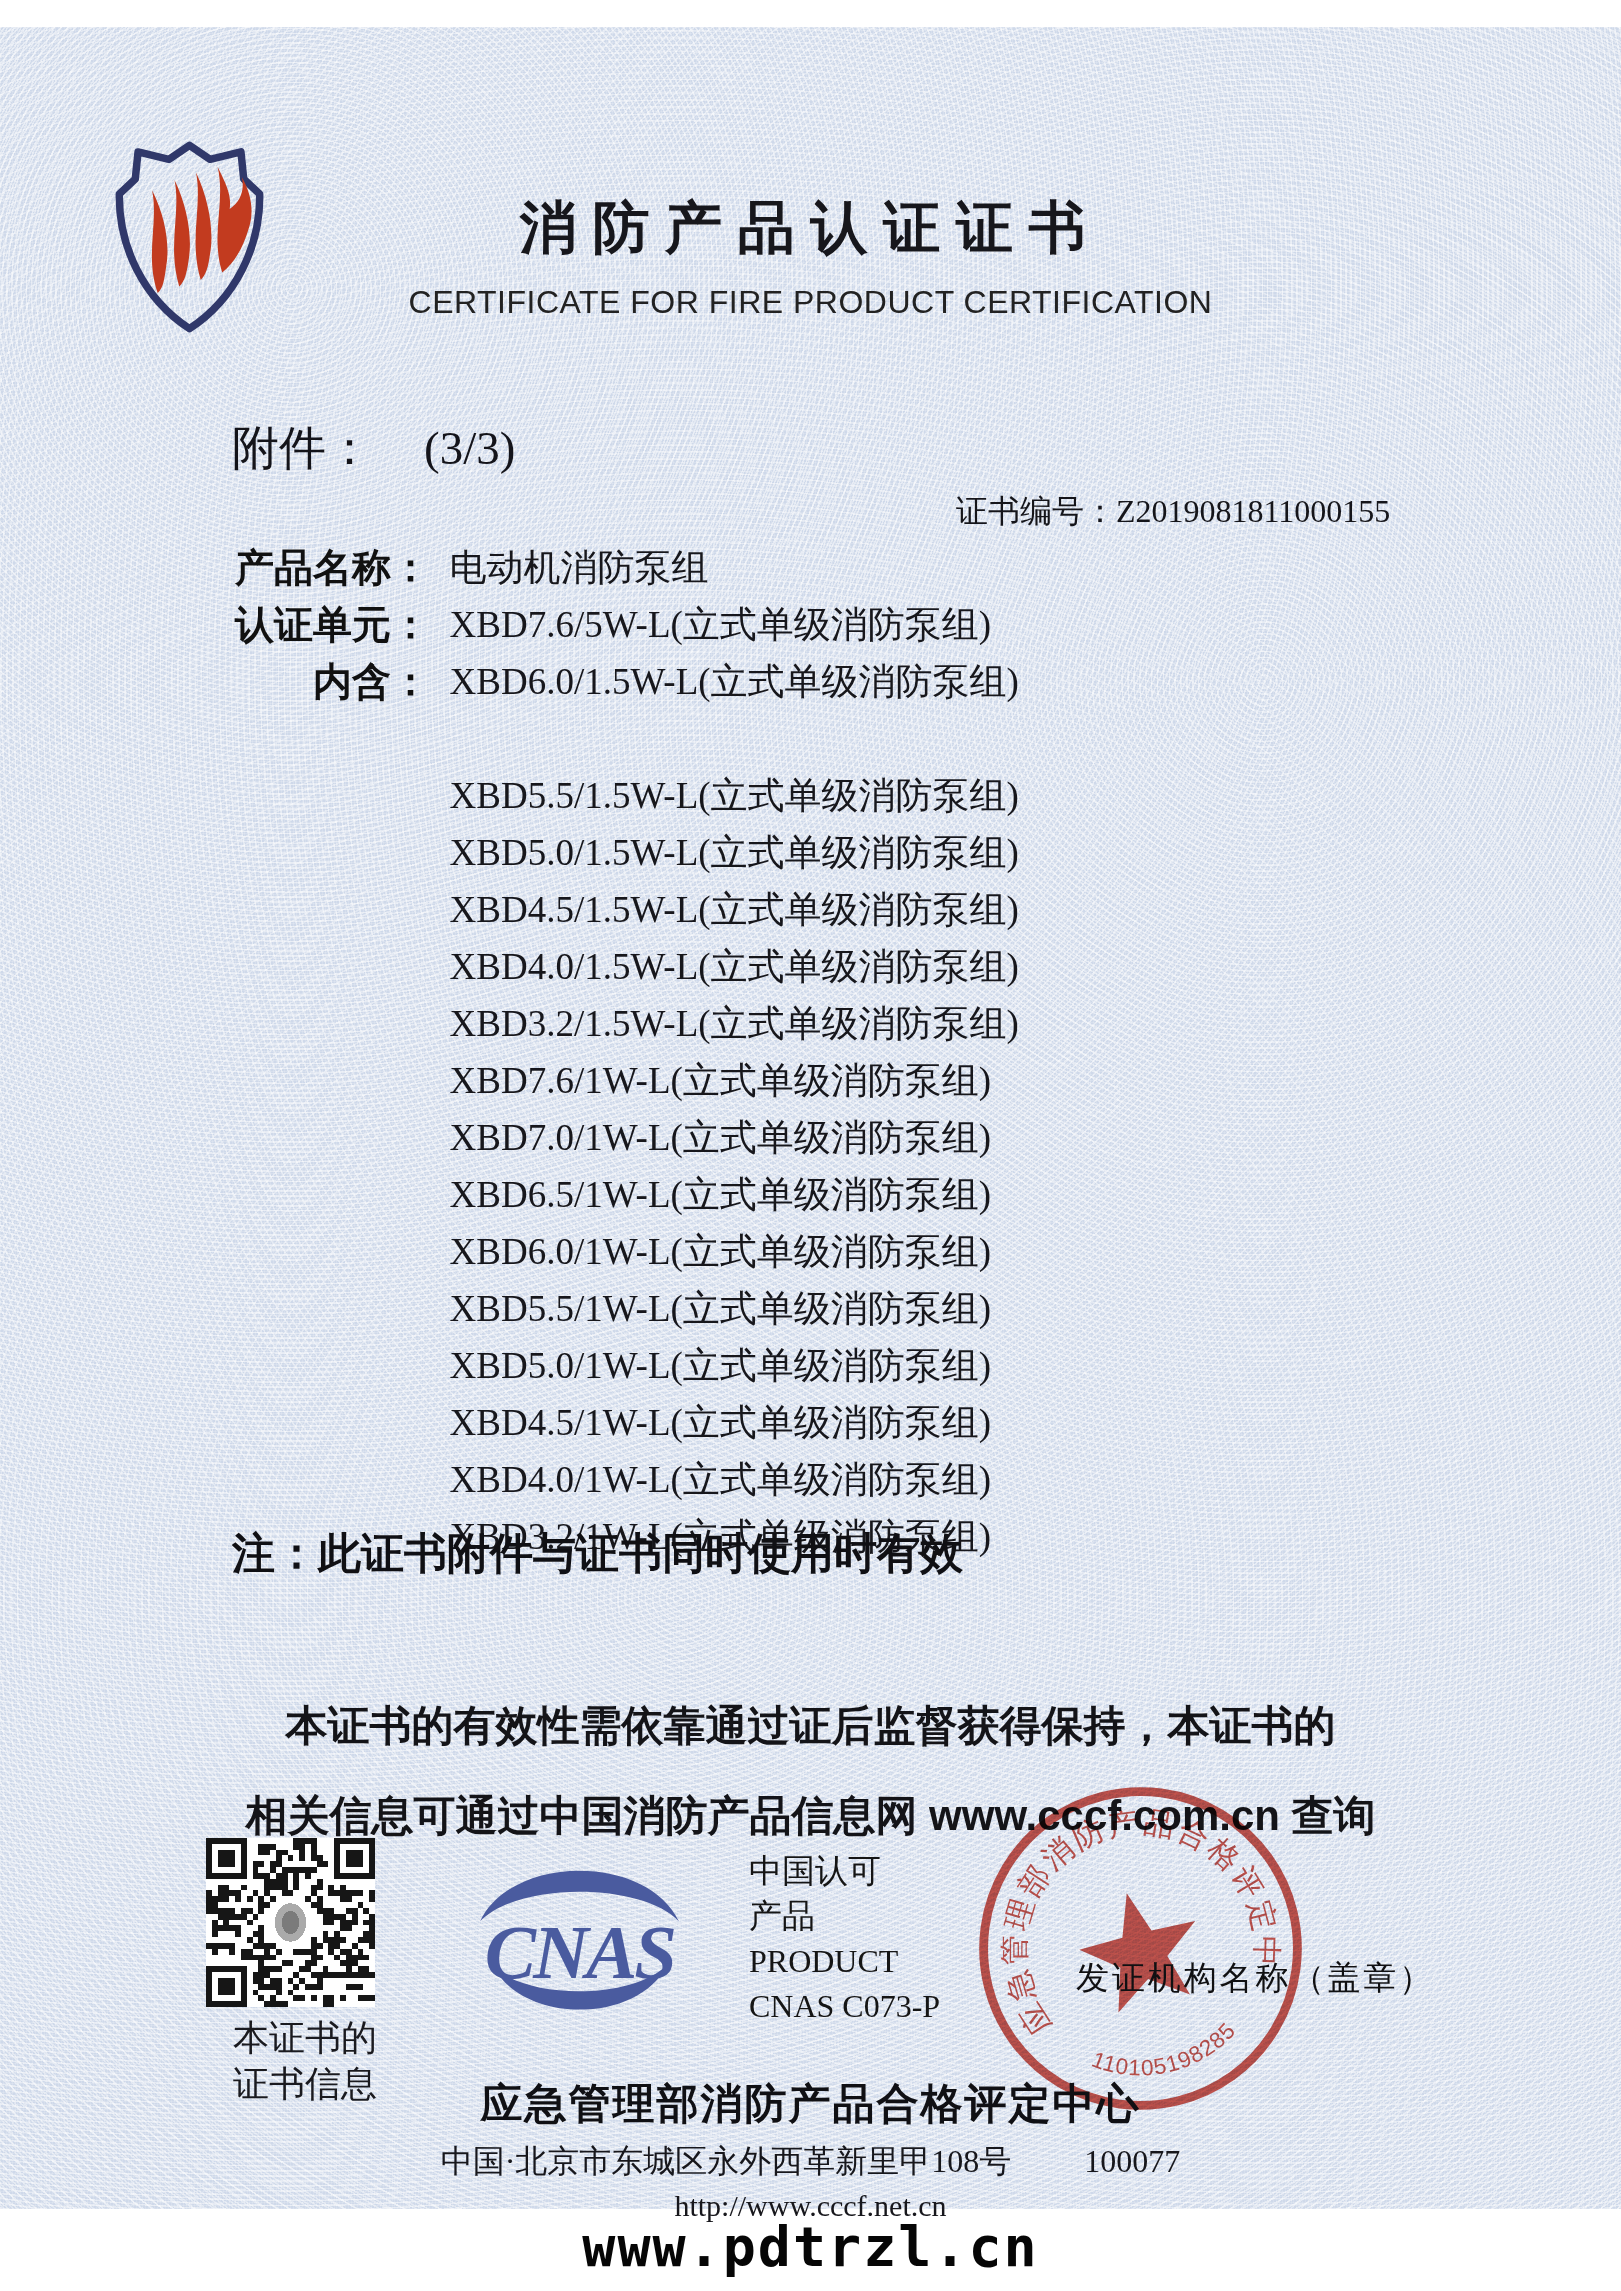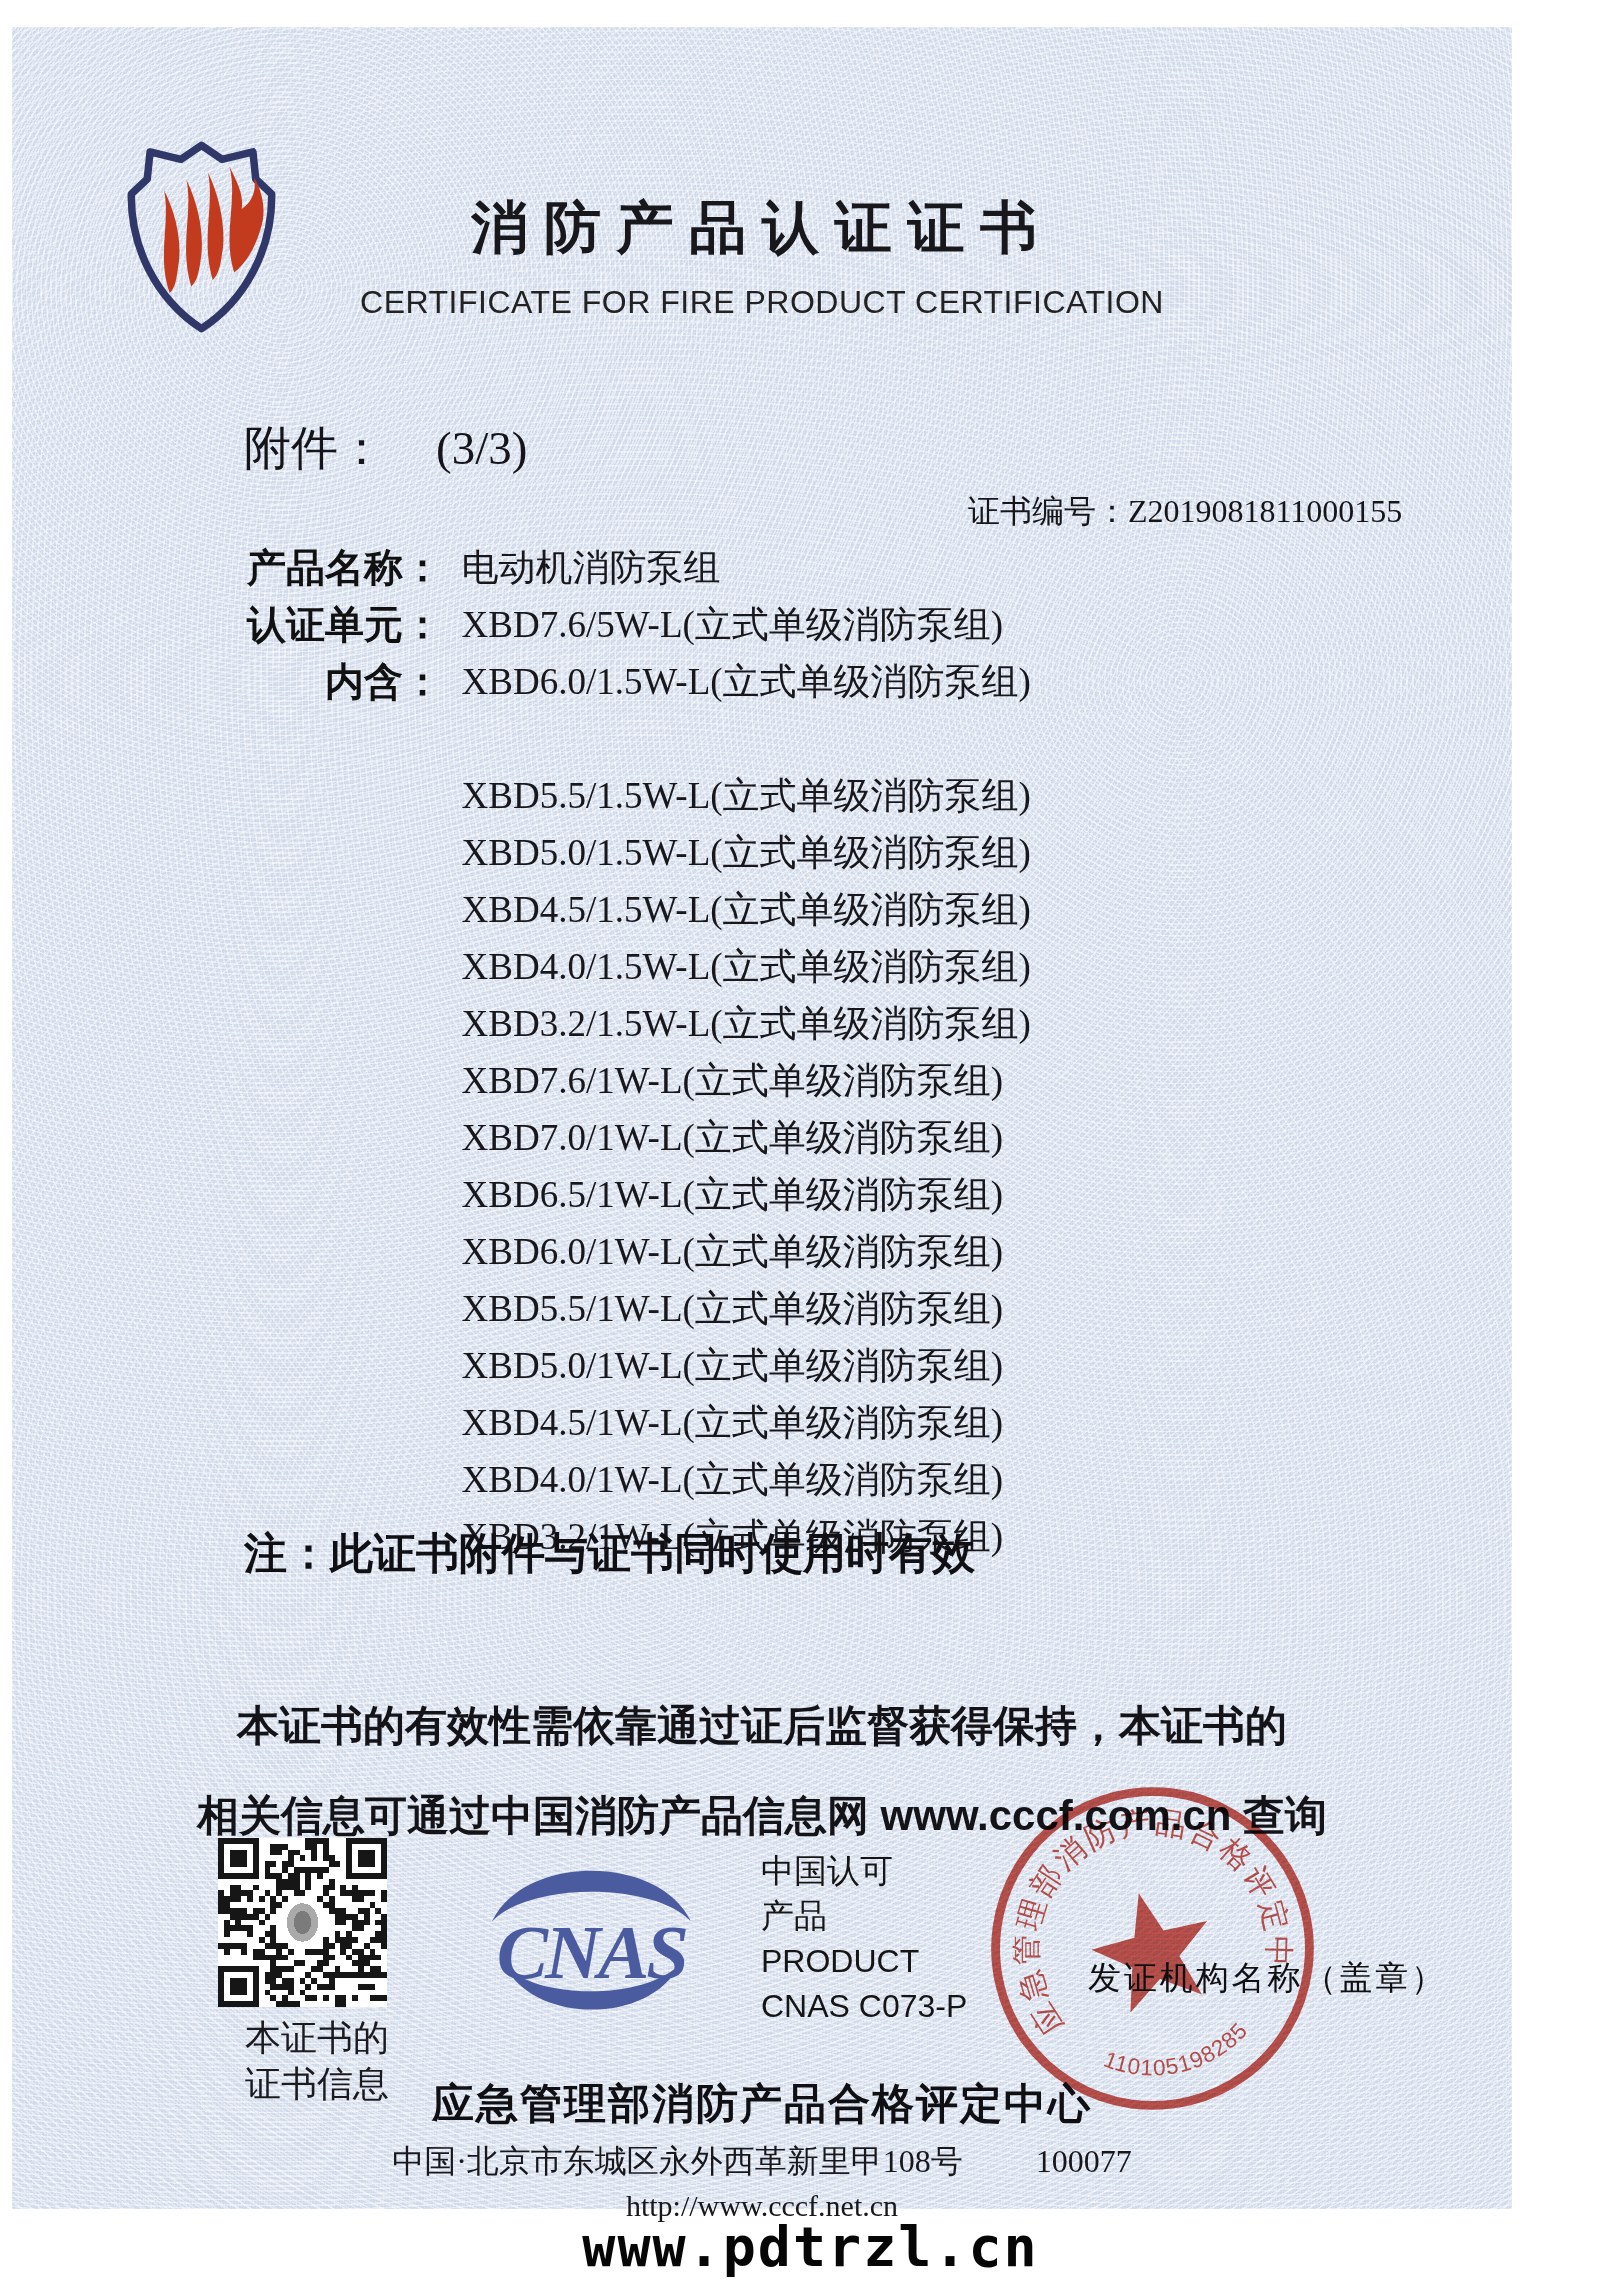--- a/index.html
+++ b/index.html
@@ -5,14 +5,14 @@
   html,body{margin:0;padding:0;background:#ffffff;}
   .page{position:relative;width:1621px;height:2292px;background:#ffffff;overflow:hidden;
         font-family:"Liberation Serif","DejaVu Serif",serif;color:#1c1c1c;}
-  .paper{position:absolute;left:12px;top:27.4px;width:1452px;height:2182px;
+  .paper{position:absolute;left:0;top:27.4px;width:1621px;height:2182px;
     background-color:#cfd9ea;
     background-image:
       repeating-radial-gradient(circle at 18% 12%, rgba(255,255,255,.45) 0 1.5px, rgba(207,217,234,0) 1.5px 4.9px),
       repeating-radial-gradient(circle at 78% 30%, rgba(255,255,255,.40) 0 1.5px, rgba(207,217,234,0) 1.5px 5.9px),
       repeating-radial-gradient(circle at 42% 72%, rgba(255,255,255,.35) 0 1.5px, rgba(207,217,234,0) 1.5px 6.9px),
       repeating-linear-gradient(90deg, rgba(255,255,255,.16) 0 1px, rgba(0,0,0,0) 1px 2.9px),
-      repeating-linear-gradient(0deg, rgba(255,255,255,.16) 0 1px, rgba(0,0,0,0) 1px 2.9px); padding-left: 48px;}
+      repeating-linear-gradient(0deg, rgba(255,255,255,.16) 0 1px, rgba(0,0,0,0) 1px 2.9px);}
   .abs{position:absolute;}
   .logo{left:110px;top:102px;width:159px;height:216px;}
   .title{left:0;right:0;top:163px;text-align:center;font-size:57px;font-weight:600;

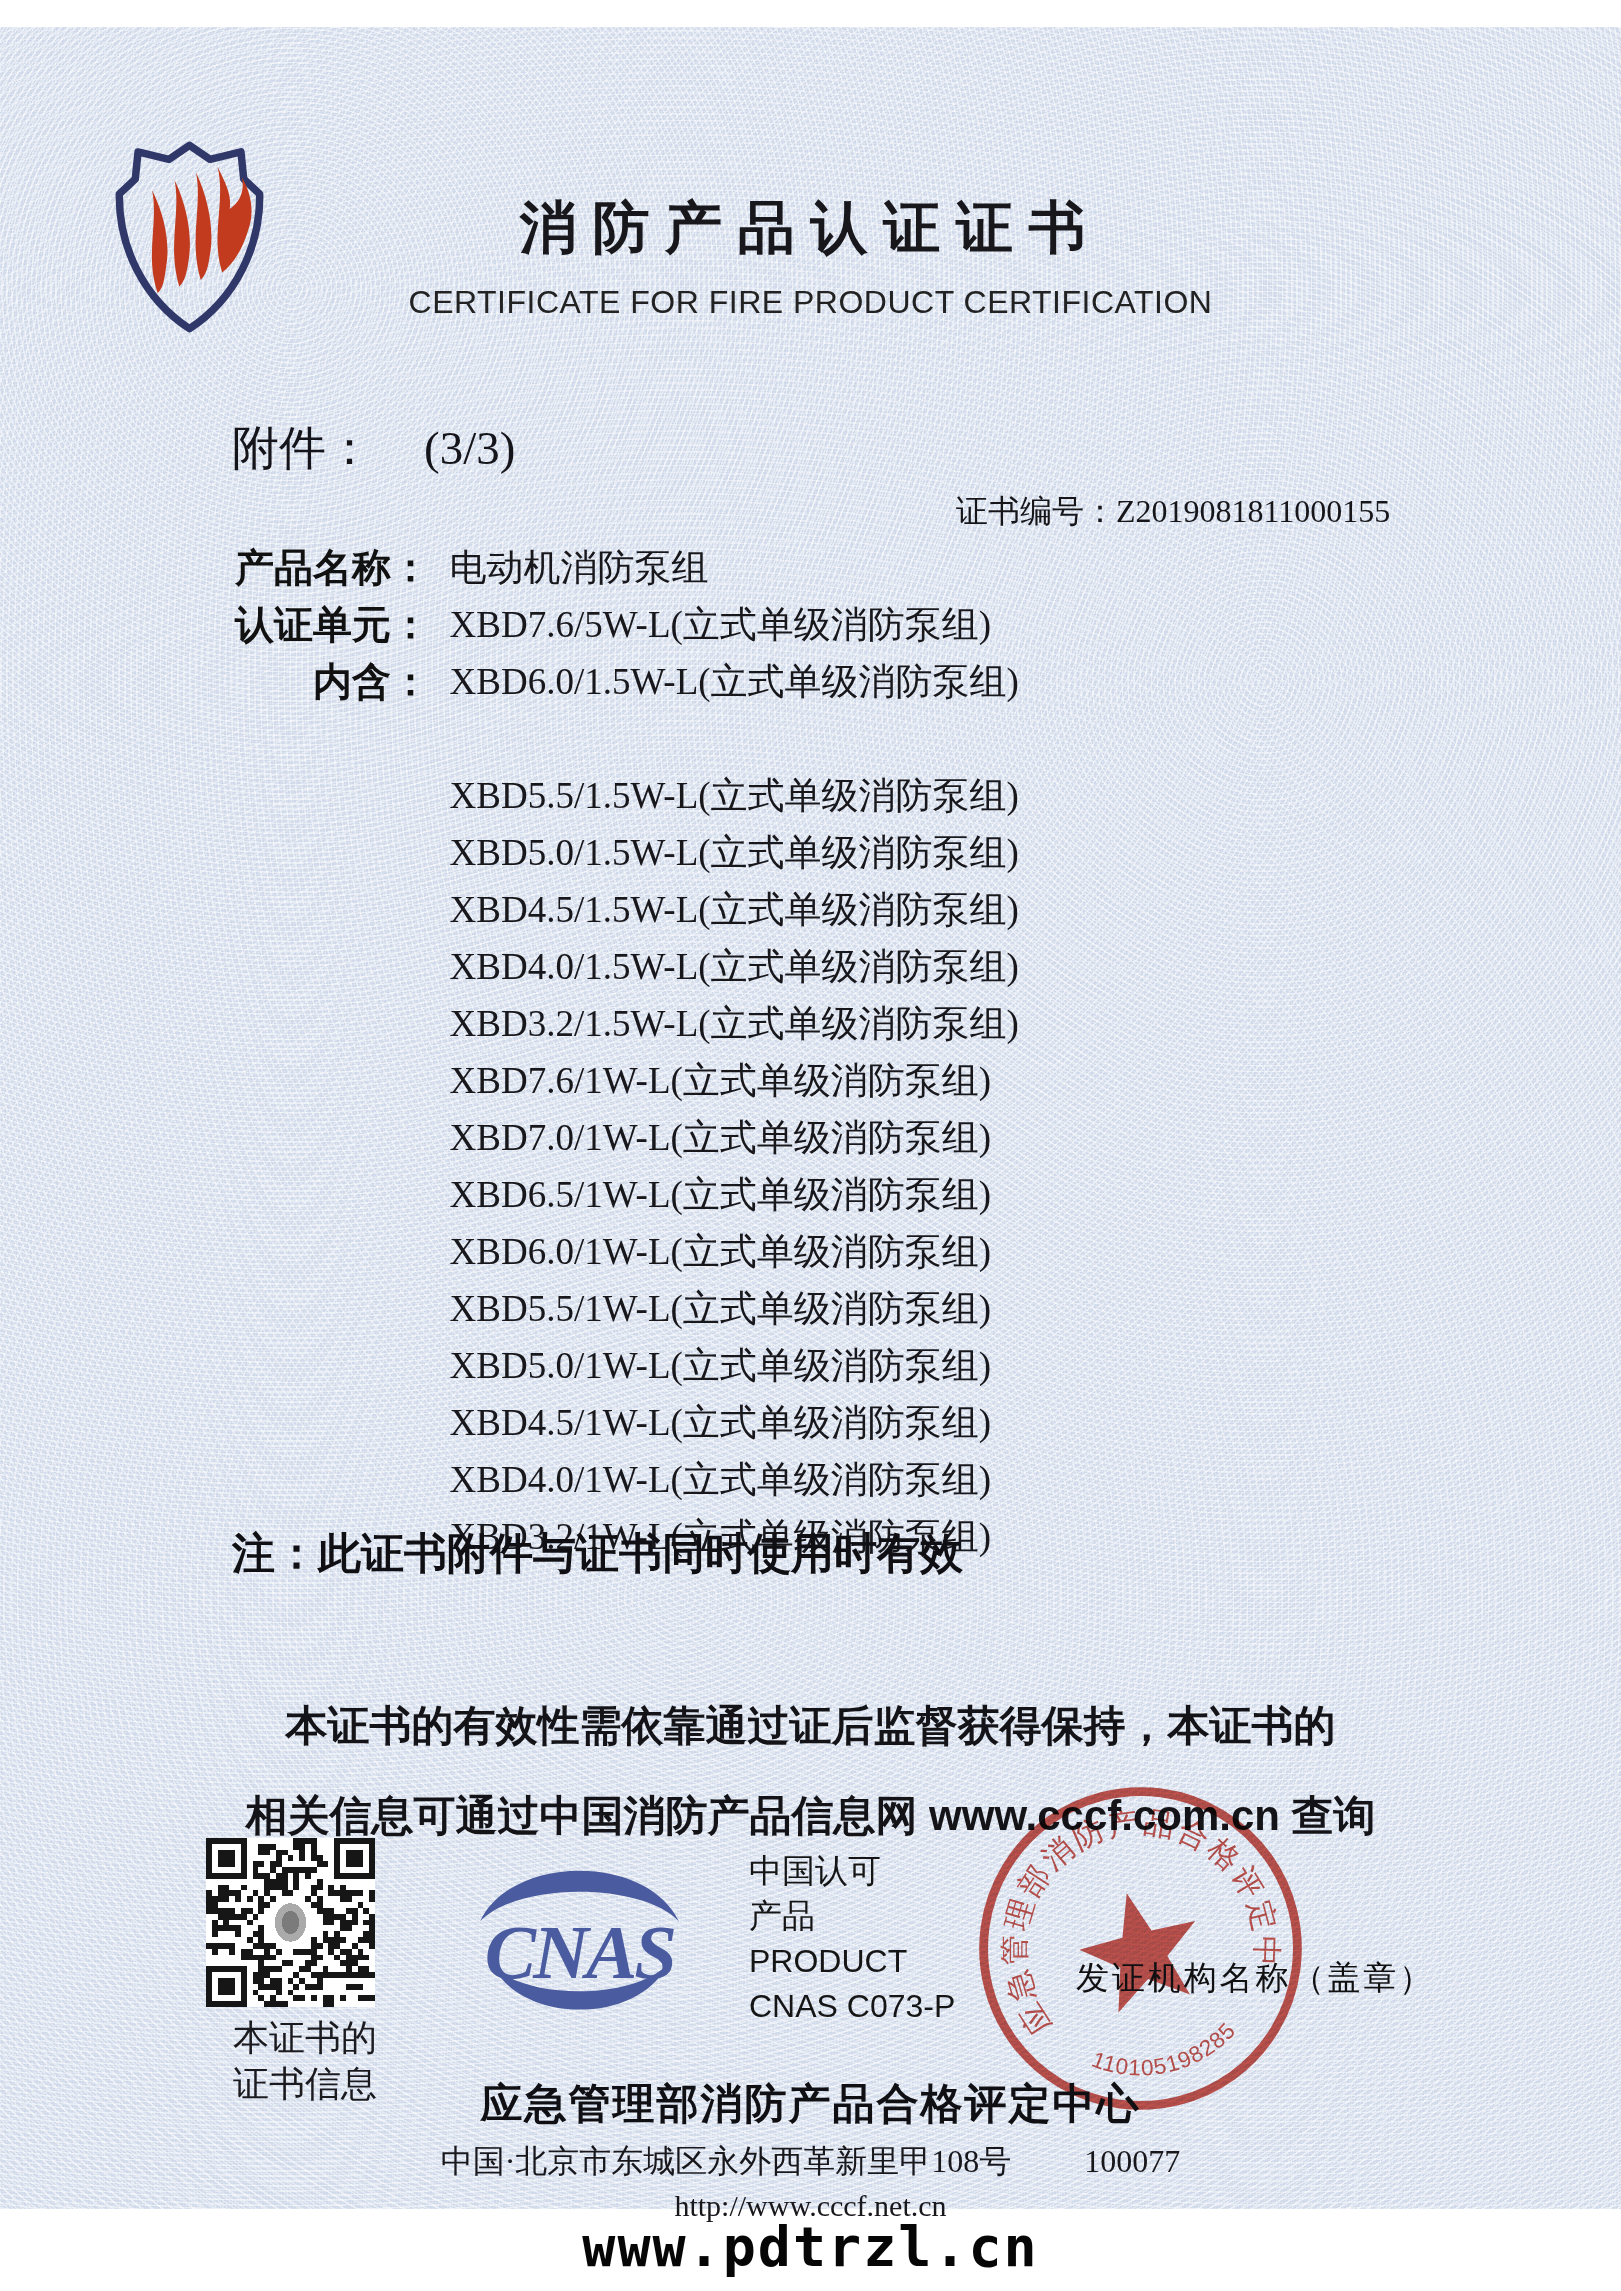--- a/index.html
+++ b/index.html
@@ -35,7 +35,7 @@
   .qr-caption{left:233px;top:1988px;font-size:36px;line-height:46px;color:#1a1a1f;}
   .cnas-logo{left:467px;top:1819px;width:225px;height:188px;}
   .cnas-text{left:749px;top:1825px;font-size:33px;line-height:39px;color:#151515;}
-  .cnas-text .lat{font-family:Liberation Sans, sans-serif;font-size:32px;margin-top:5.9px;}
+  .cnas-text .lat{font-family:Liberation Serif, serif;font-size:32px;margin-top:5.9px;}
   .cnas-text .cn{margin-bottom:5.9px;}
   .stamp{left:964px;top:1745px;width:353px;height:353px;mix-blend-mode:multiply;opacity:.92;}
   .issuer{left:1076px;top:1929px;font-size:33px;letter-spacing:2.9px;color:#101012;z-index:5;}

